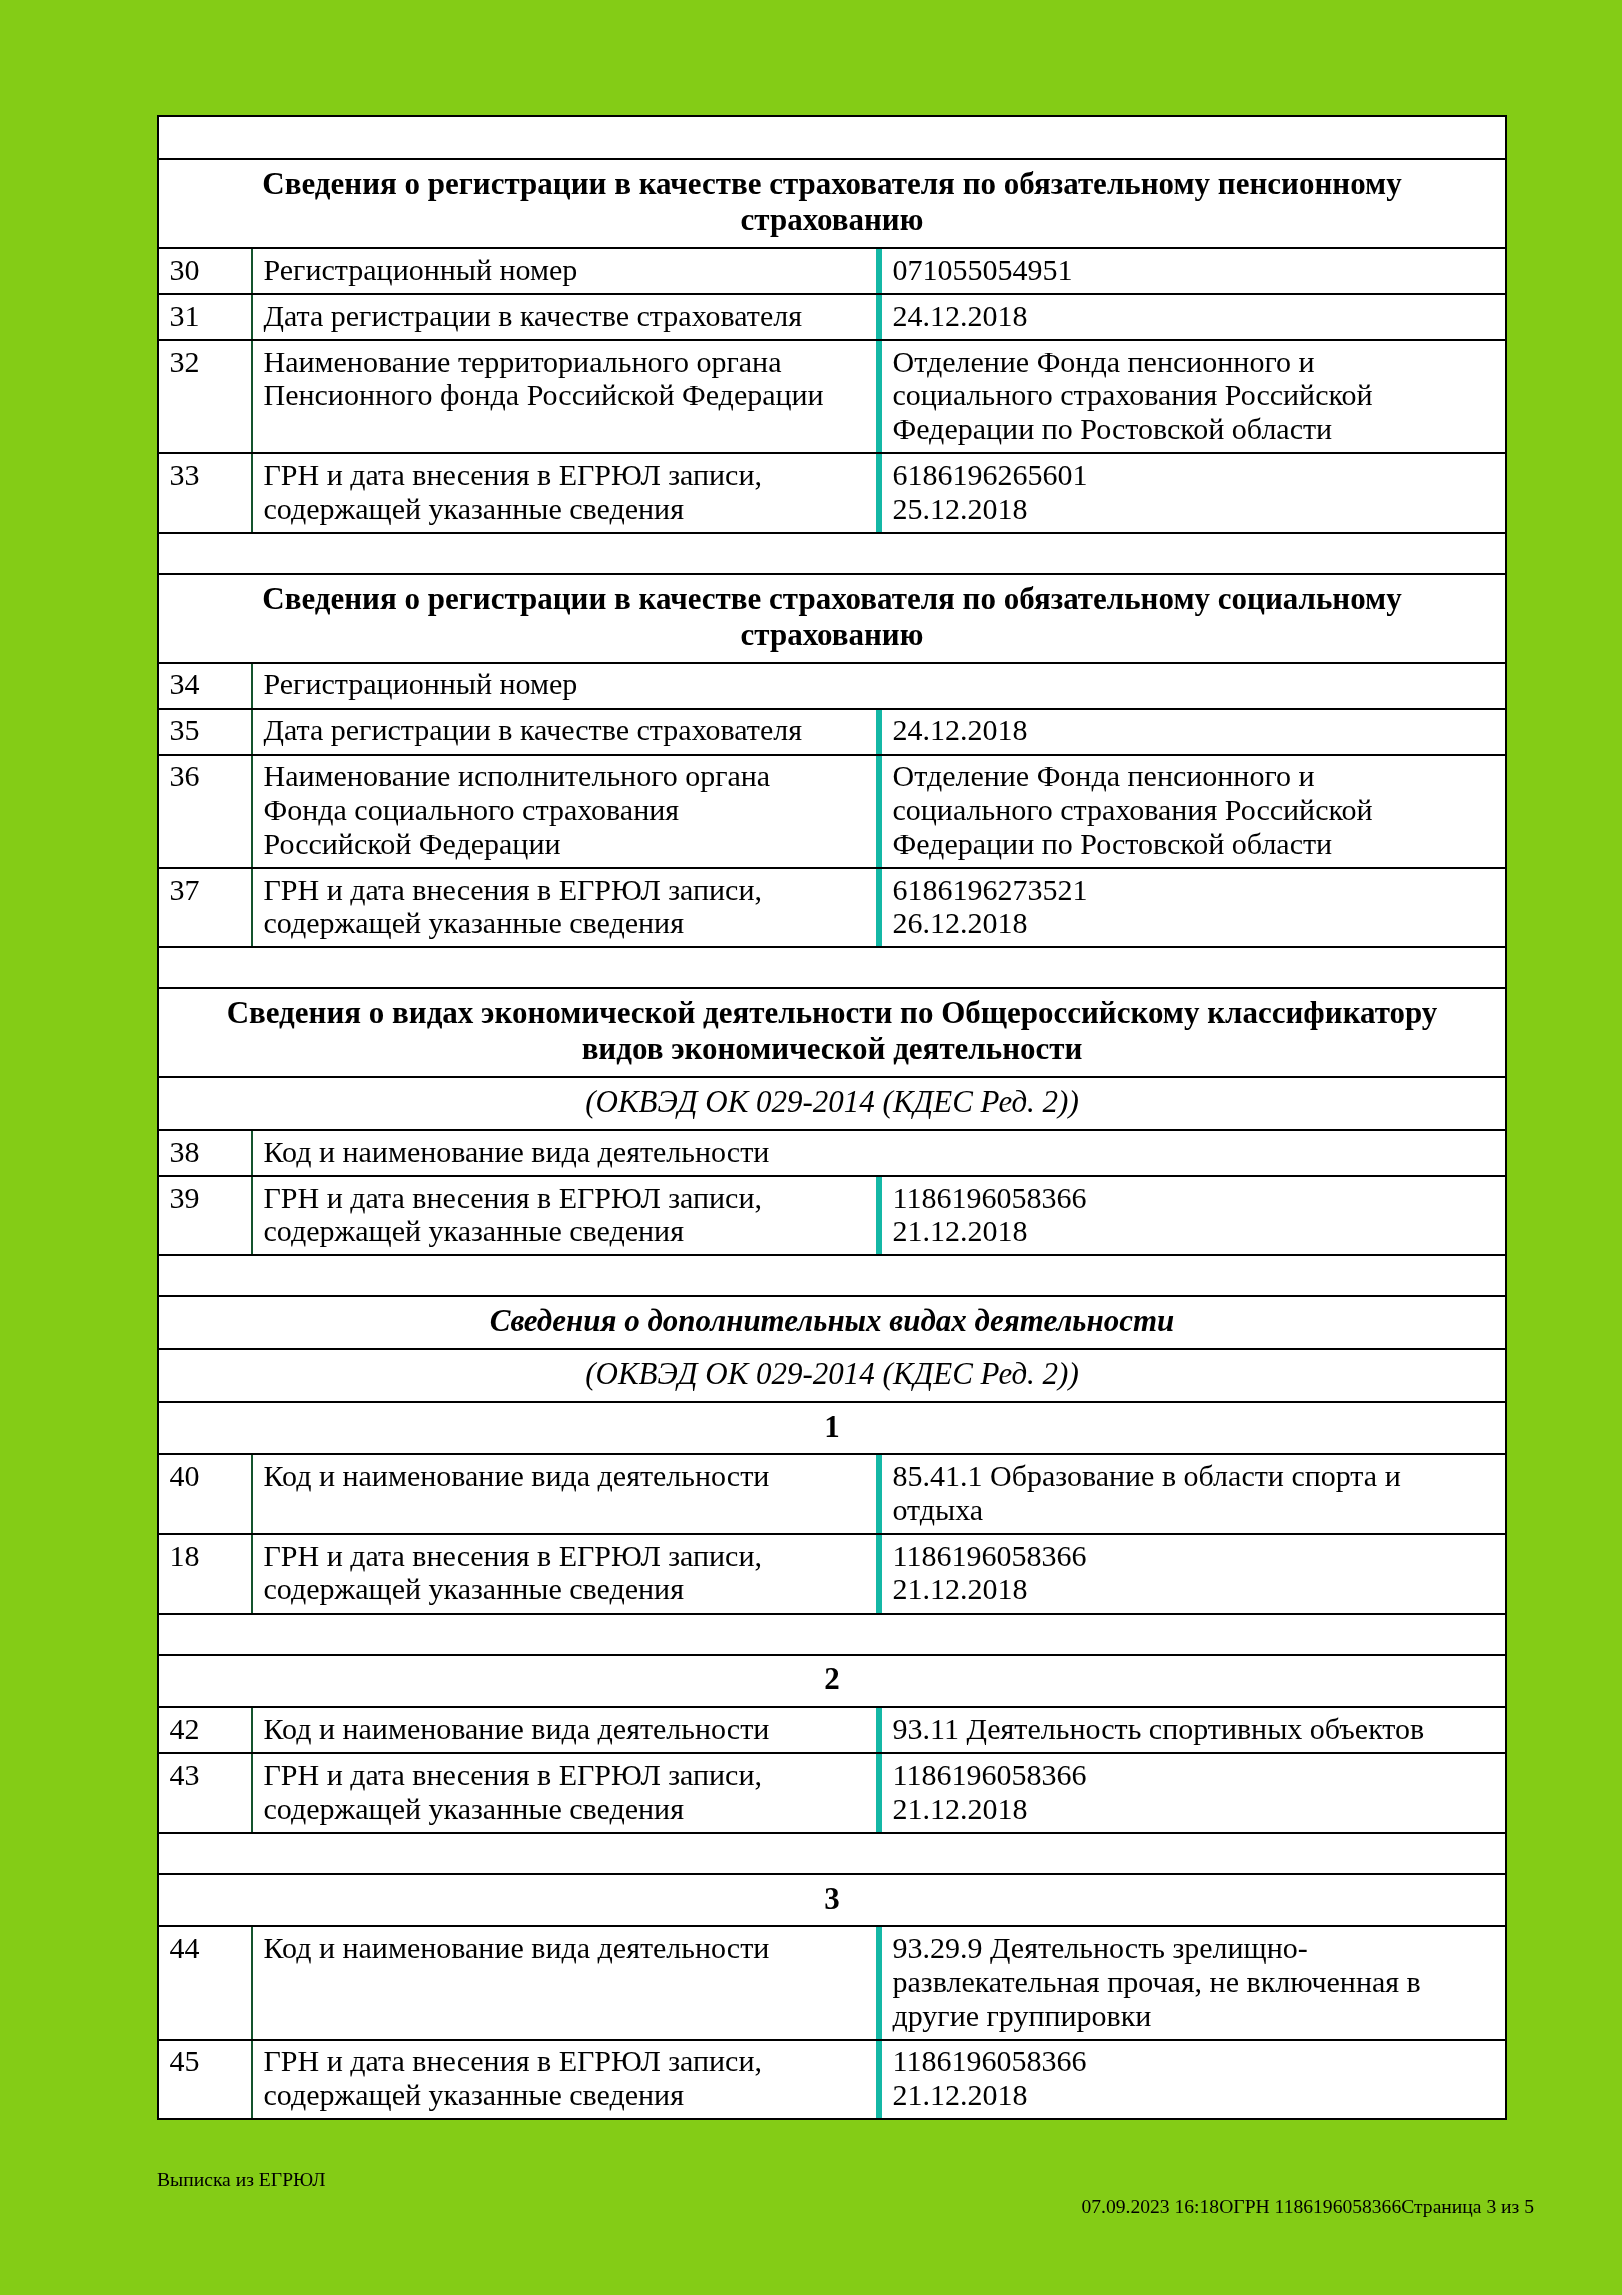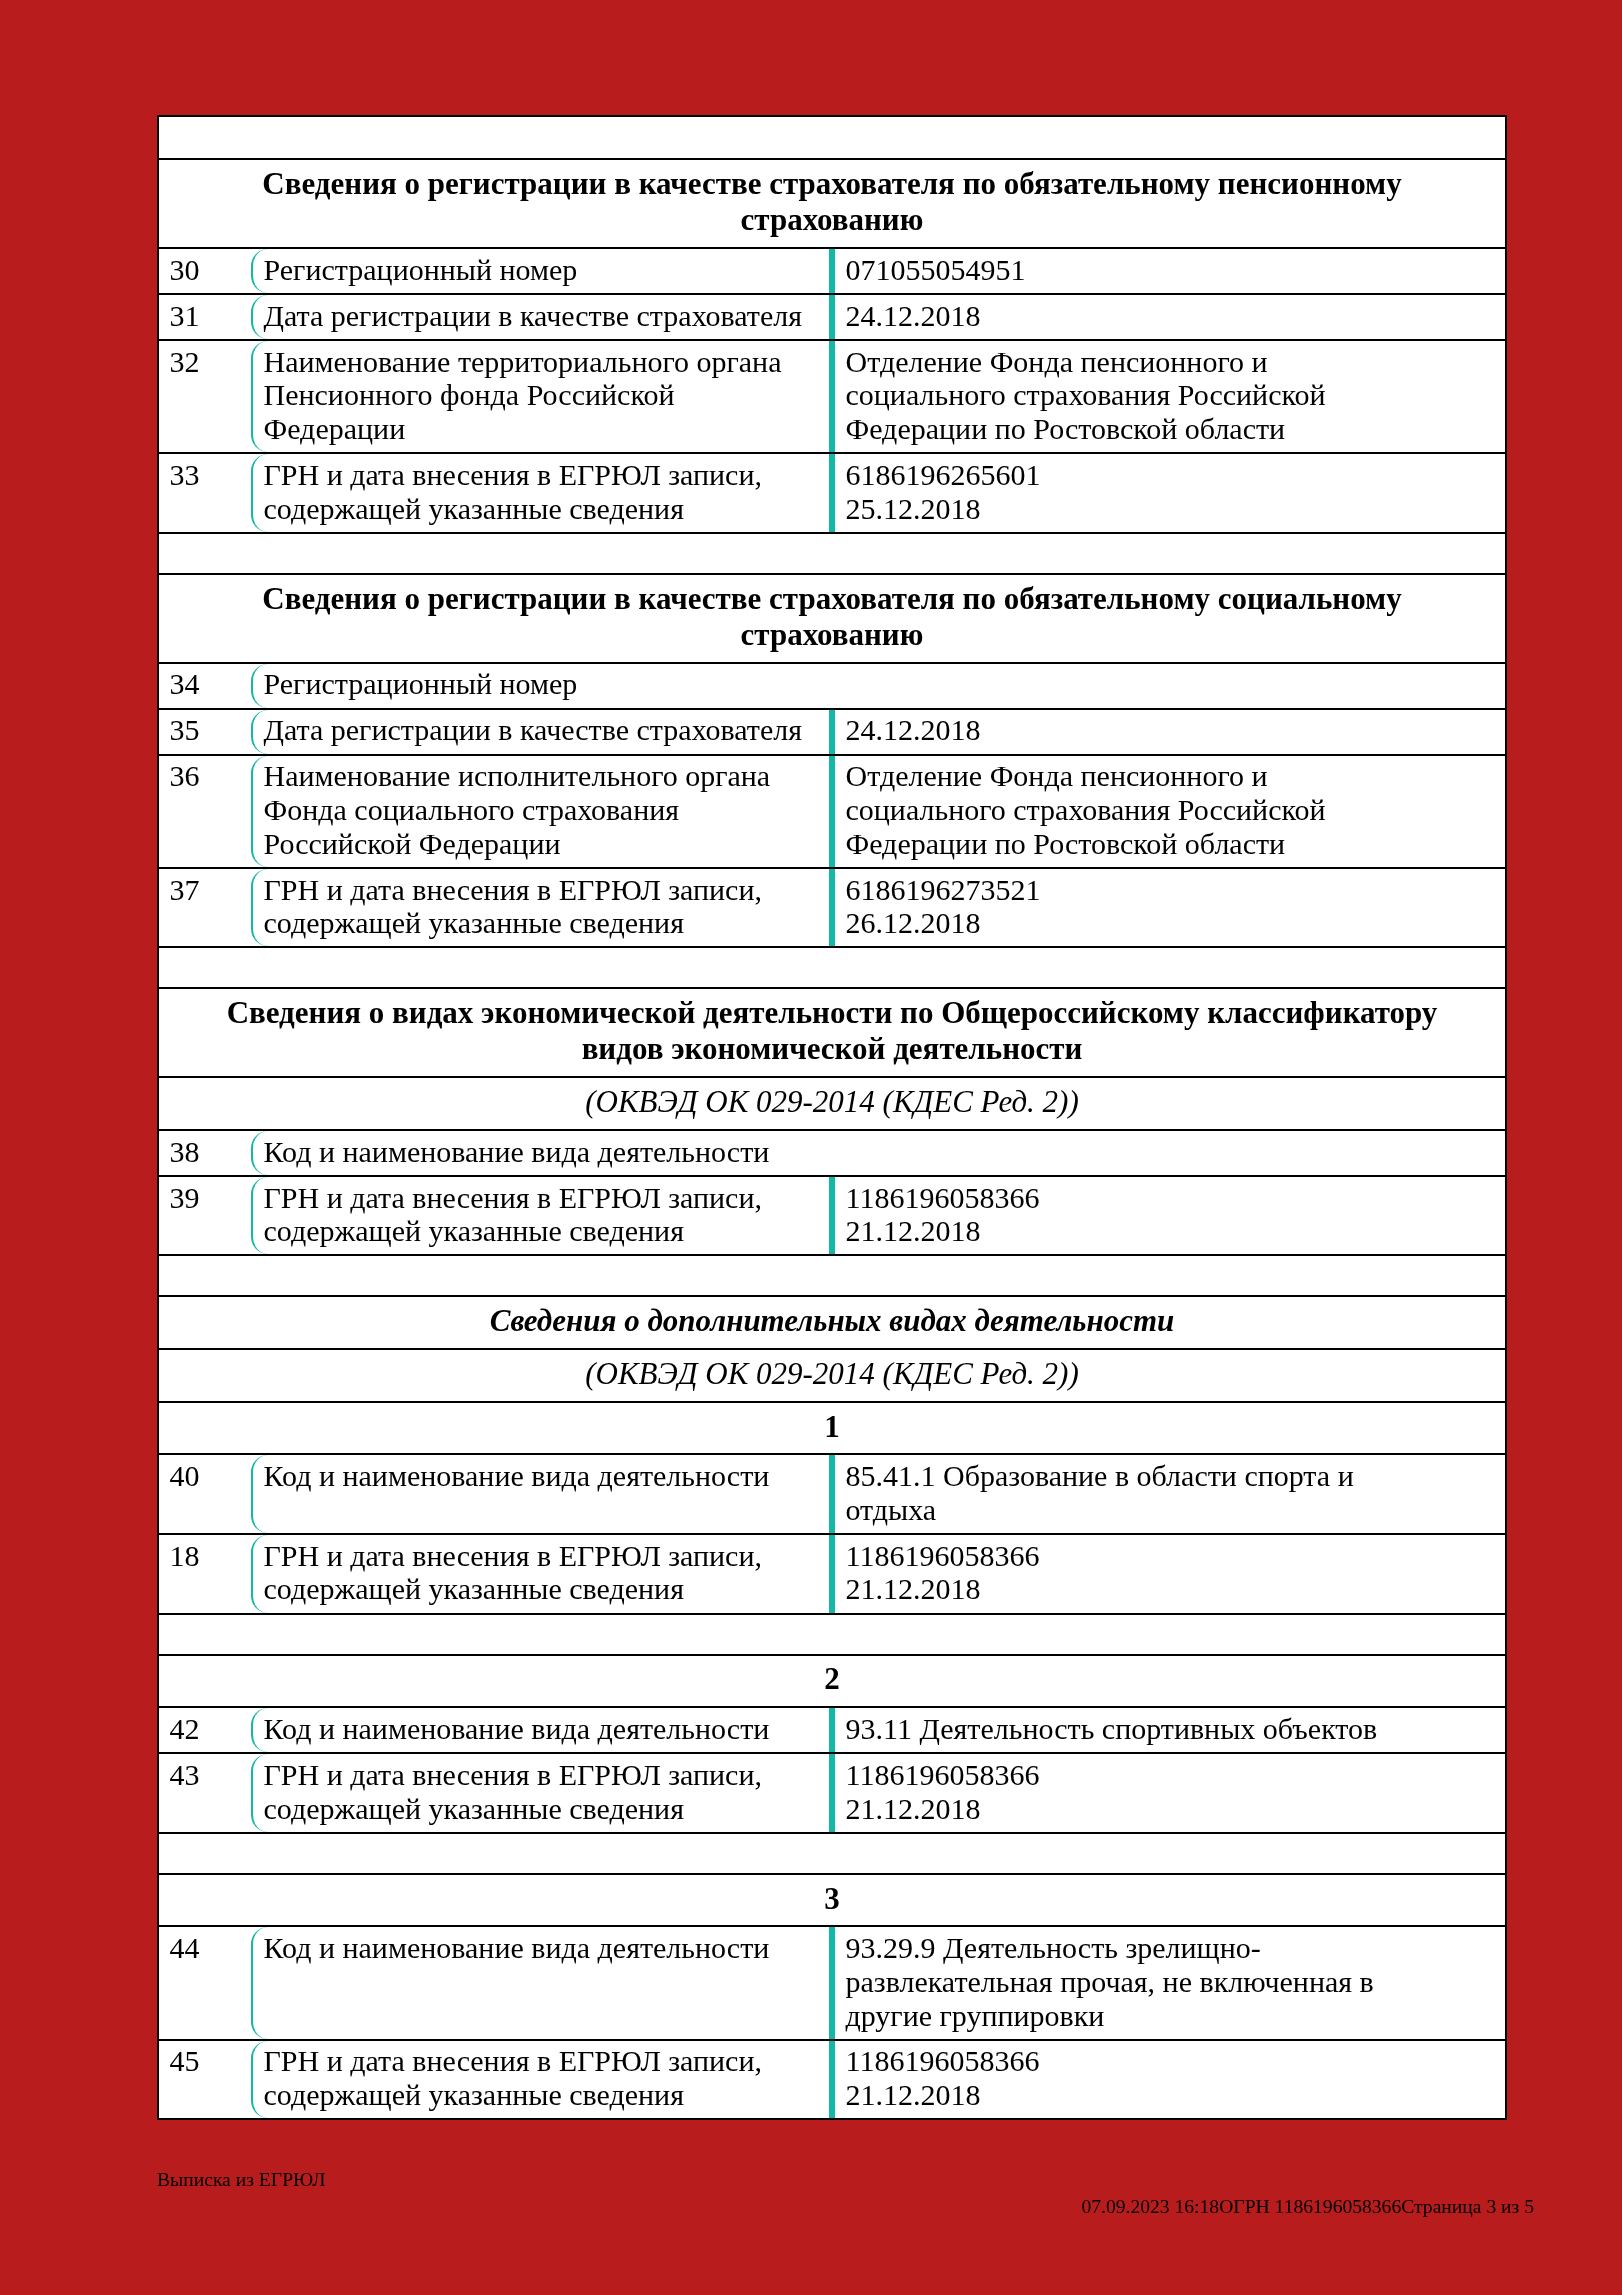--- a/index.html
+++ b/index.html
@@ -9,7 +9,7 @@
     font-family: "Liberation Serif", "DejaVu Serif", serif;
     color: #000000;
   }
-  .page { position: relative; width: 1622px; height: 2295px; overflow: hidden; background: #b91c1c; }
+  .page { position: relative; width: 1622px; height: 2295px; overflow: hidden; background: #84cc16; }
 
   
   .egrul-table {

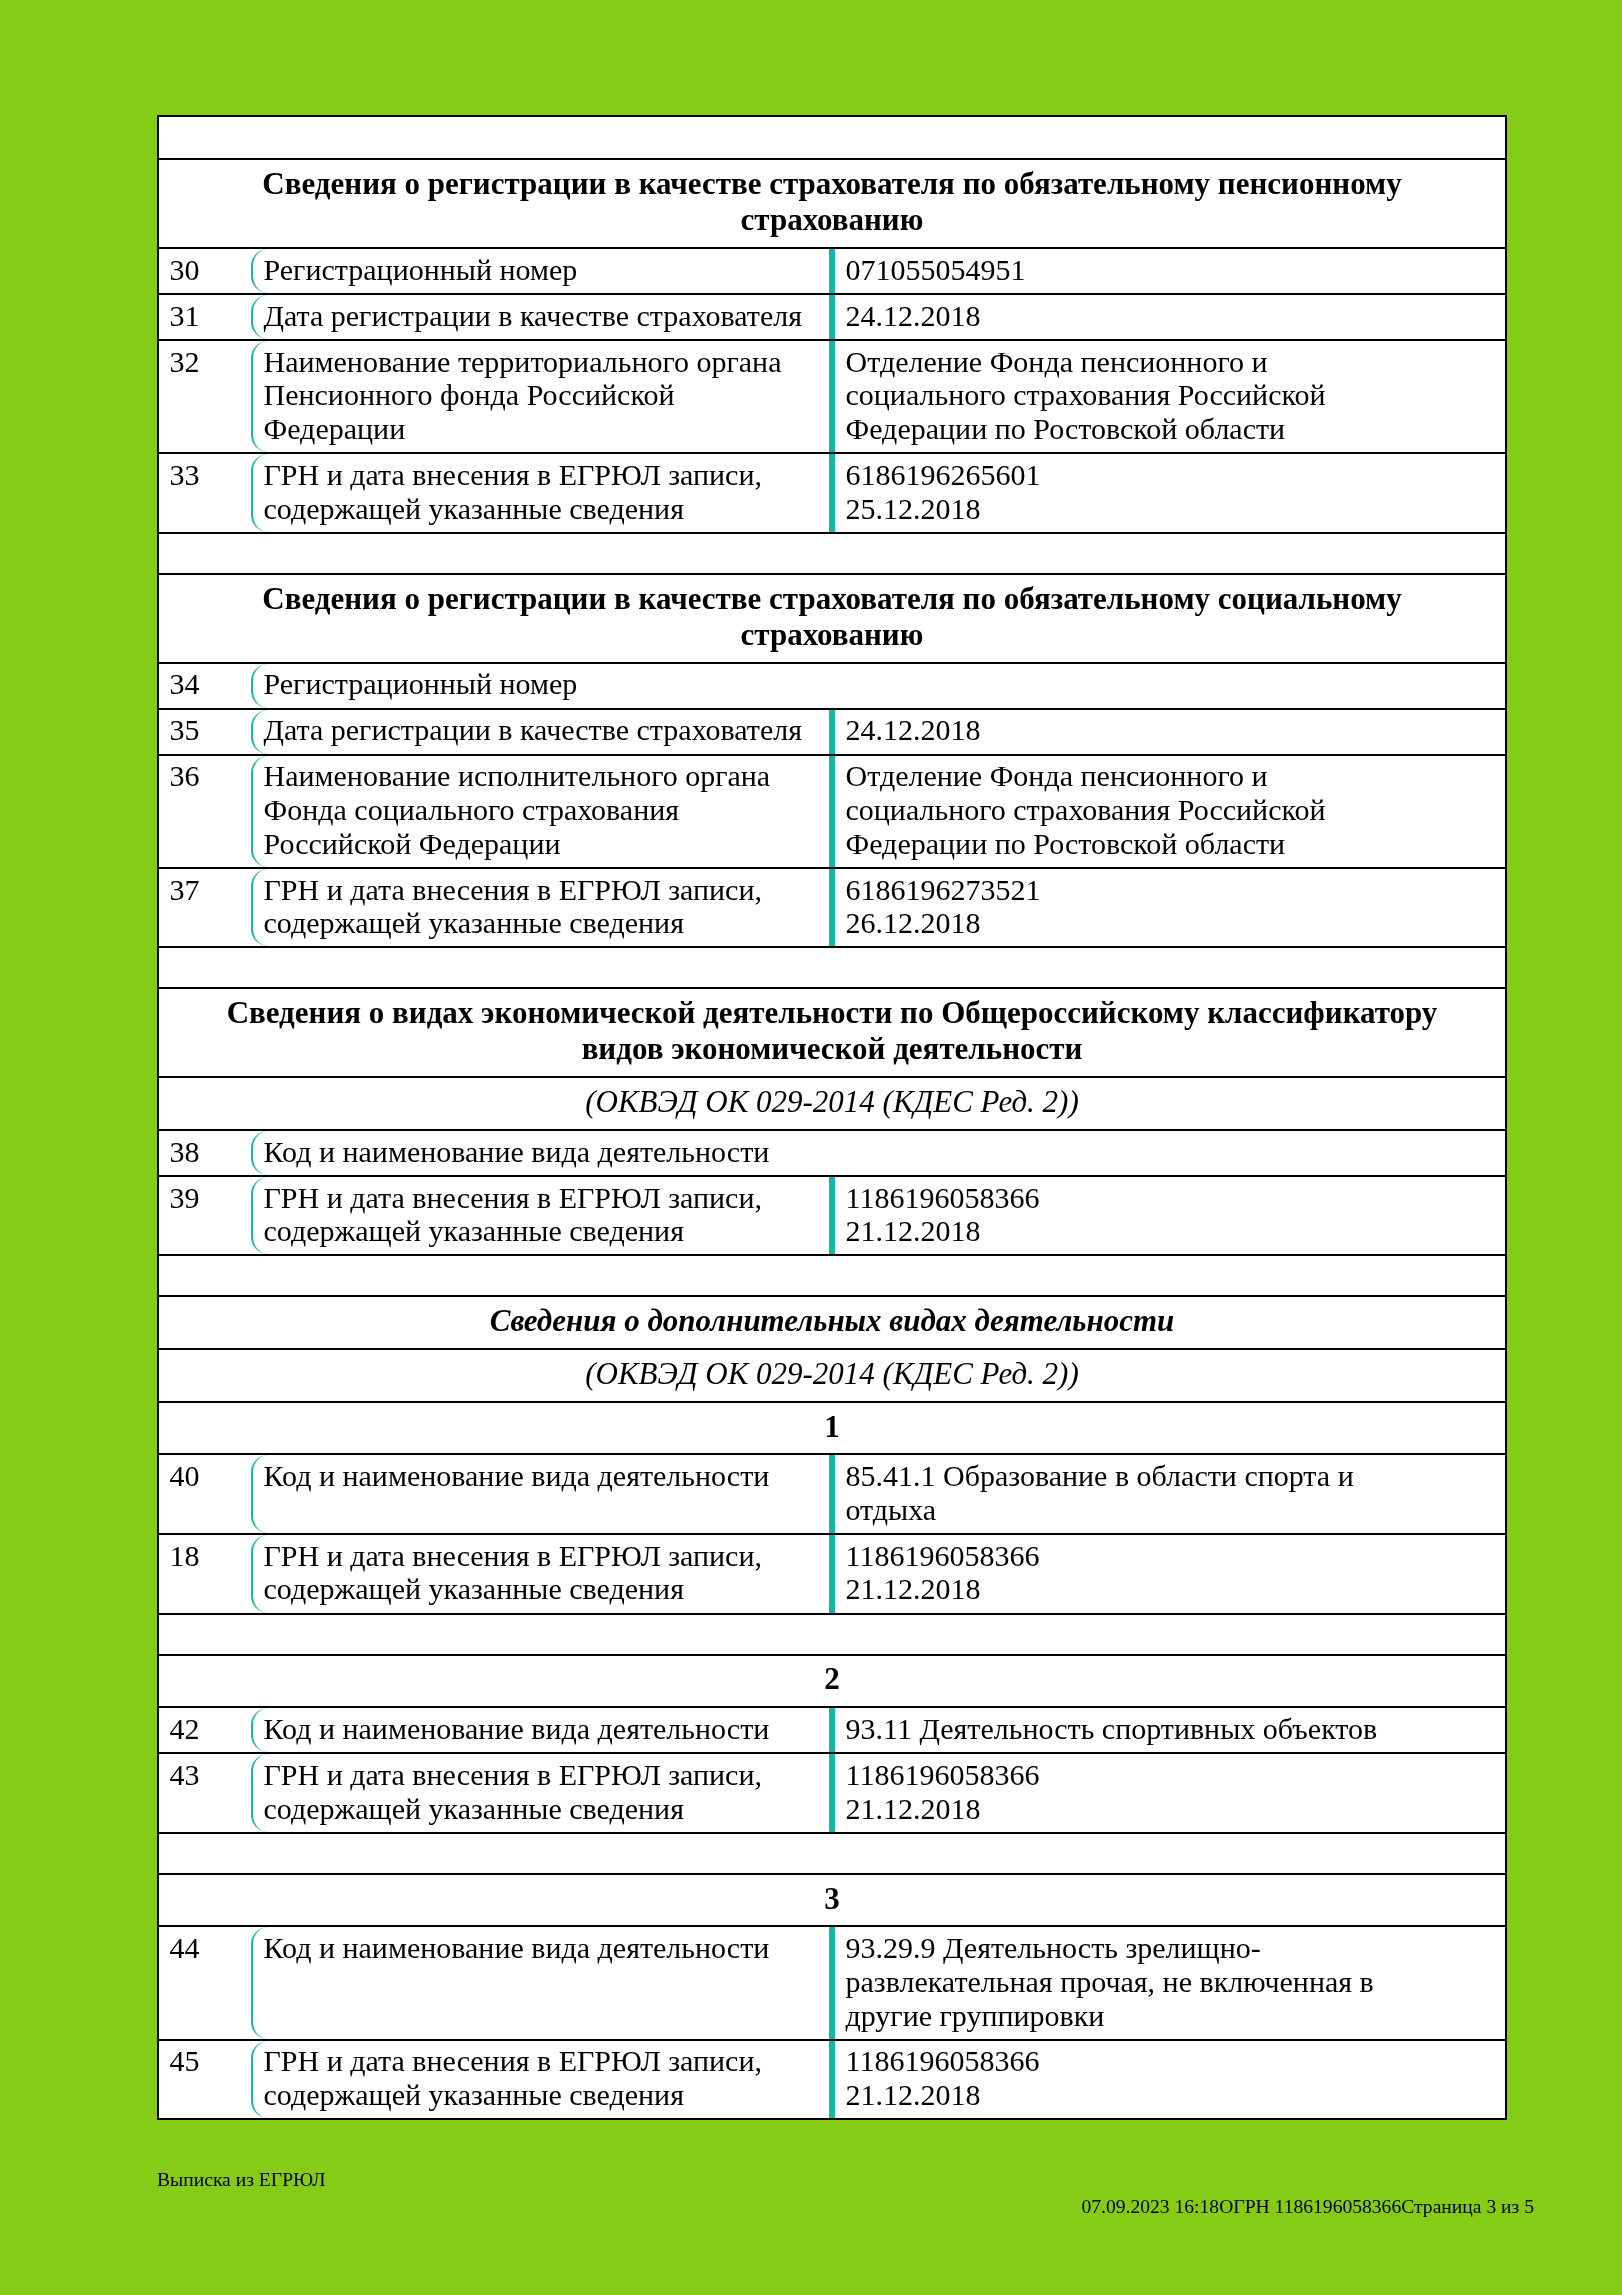--- a/index.html
+++ b/index.html
@@ -43,7 +43,7 @@
     white-space: pre-line;
   }
   .cell.num   { flex: none; width: 92px; }
-  .cell.label { flex: none; width: 578px; border-left: 2px solid #14b8a6; border-radius: 17px; }
+  .cell.label { flex: none; width: 625px; border-left: 2px solid #14532d; }
   .cell.value { flex: 1; border-left: 6px solid #14b8a6; }
 
   

